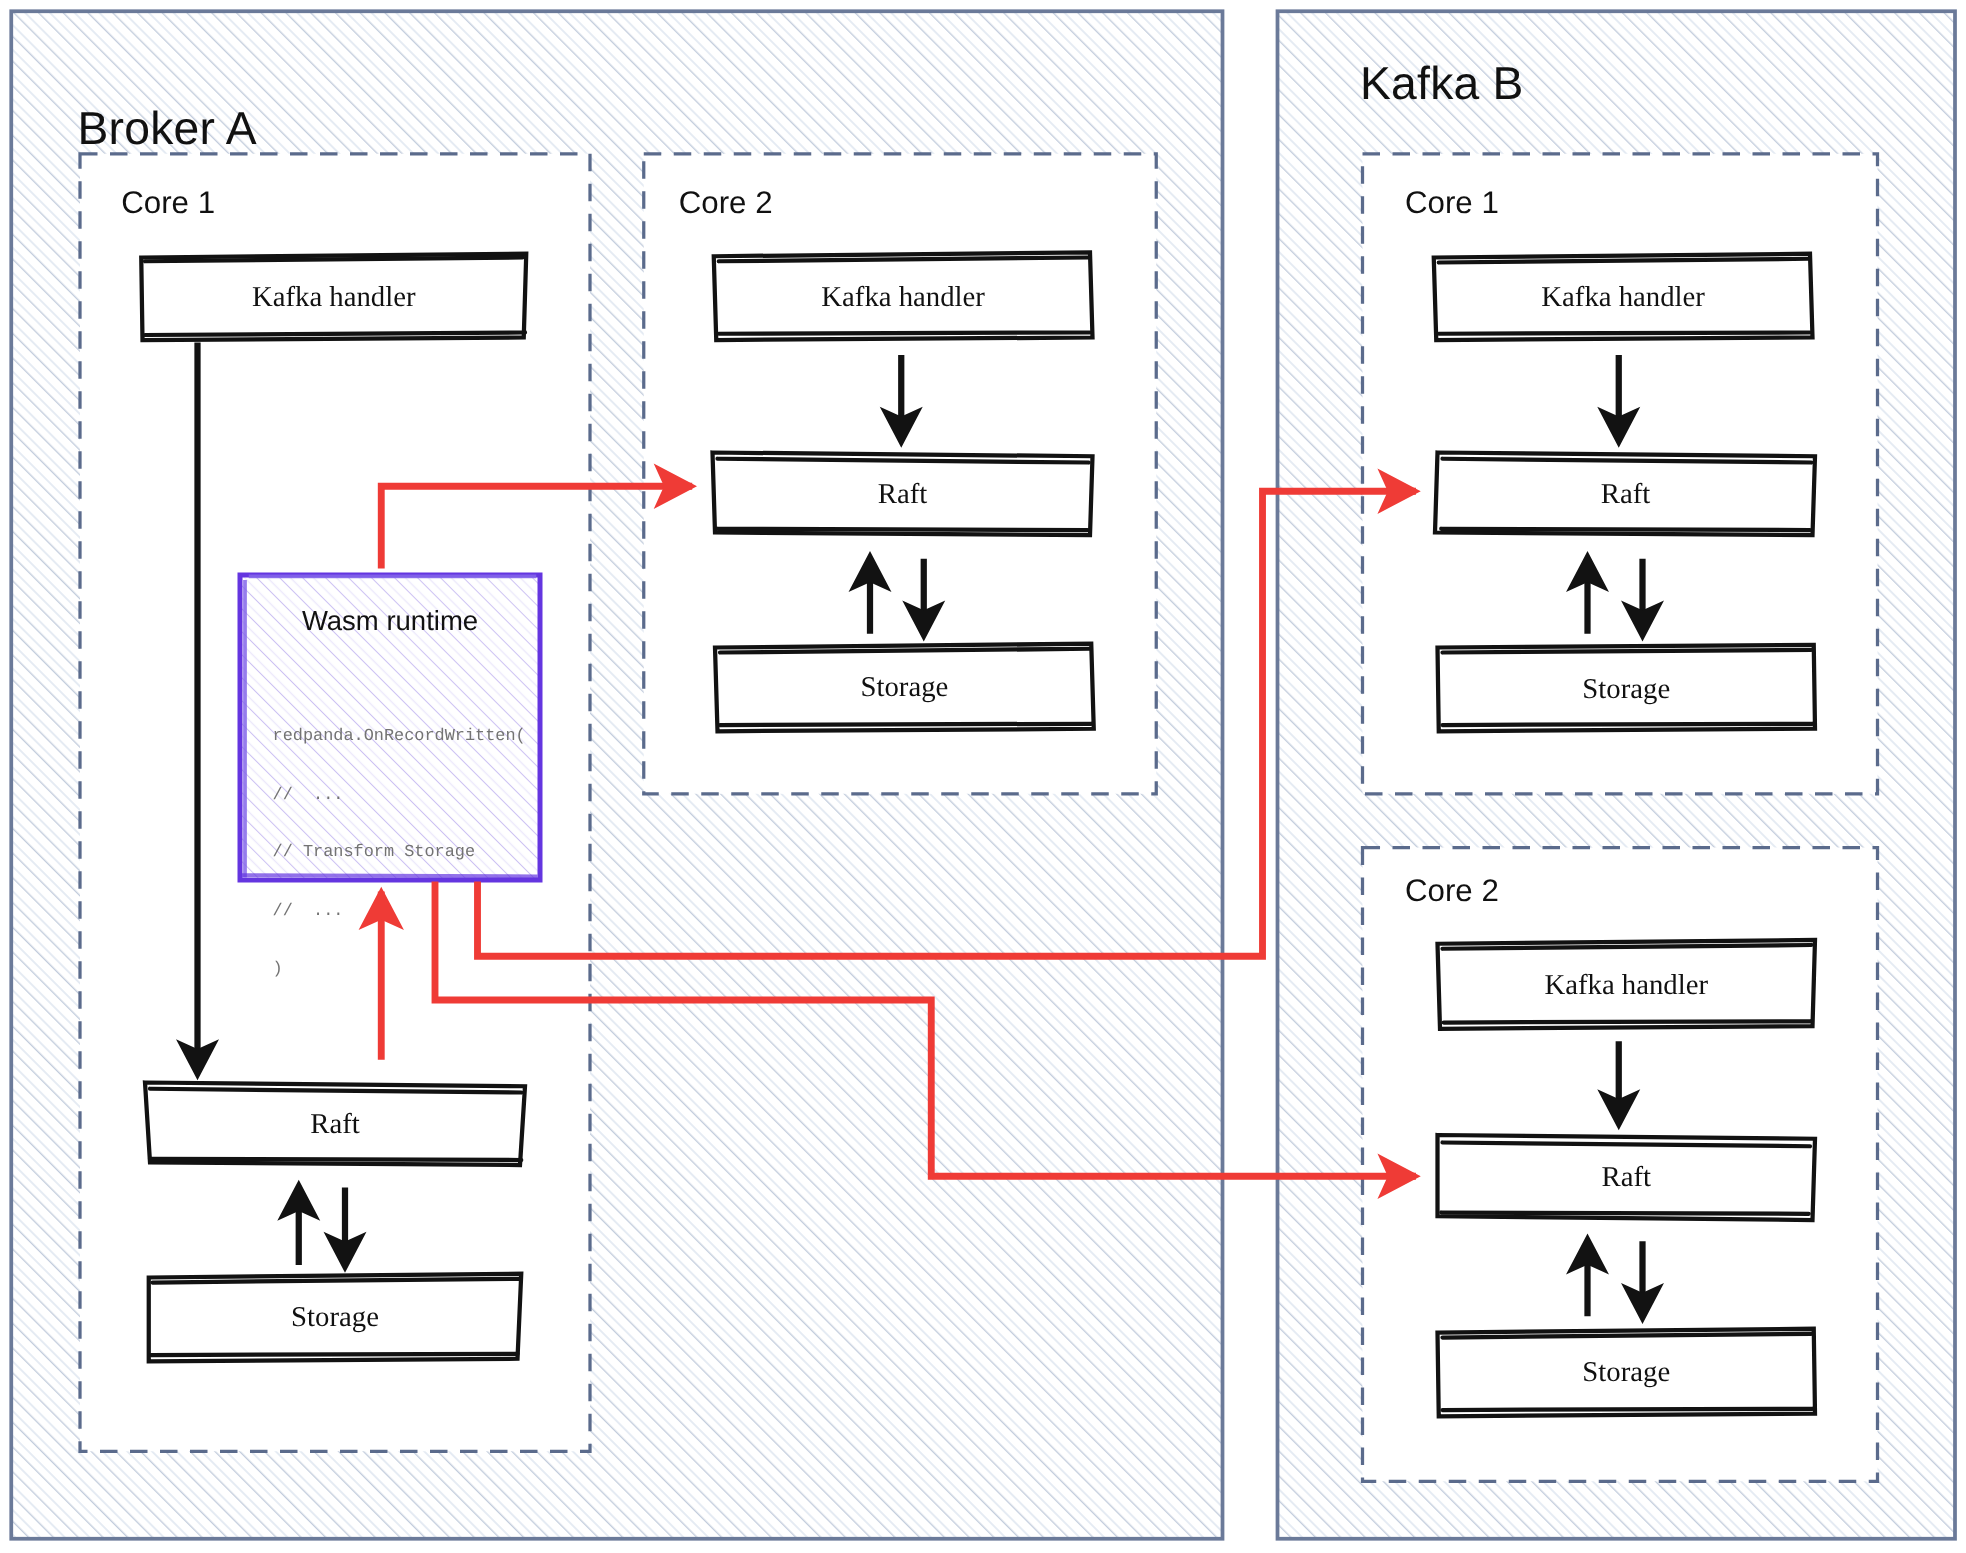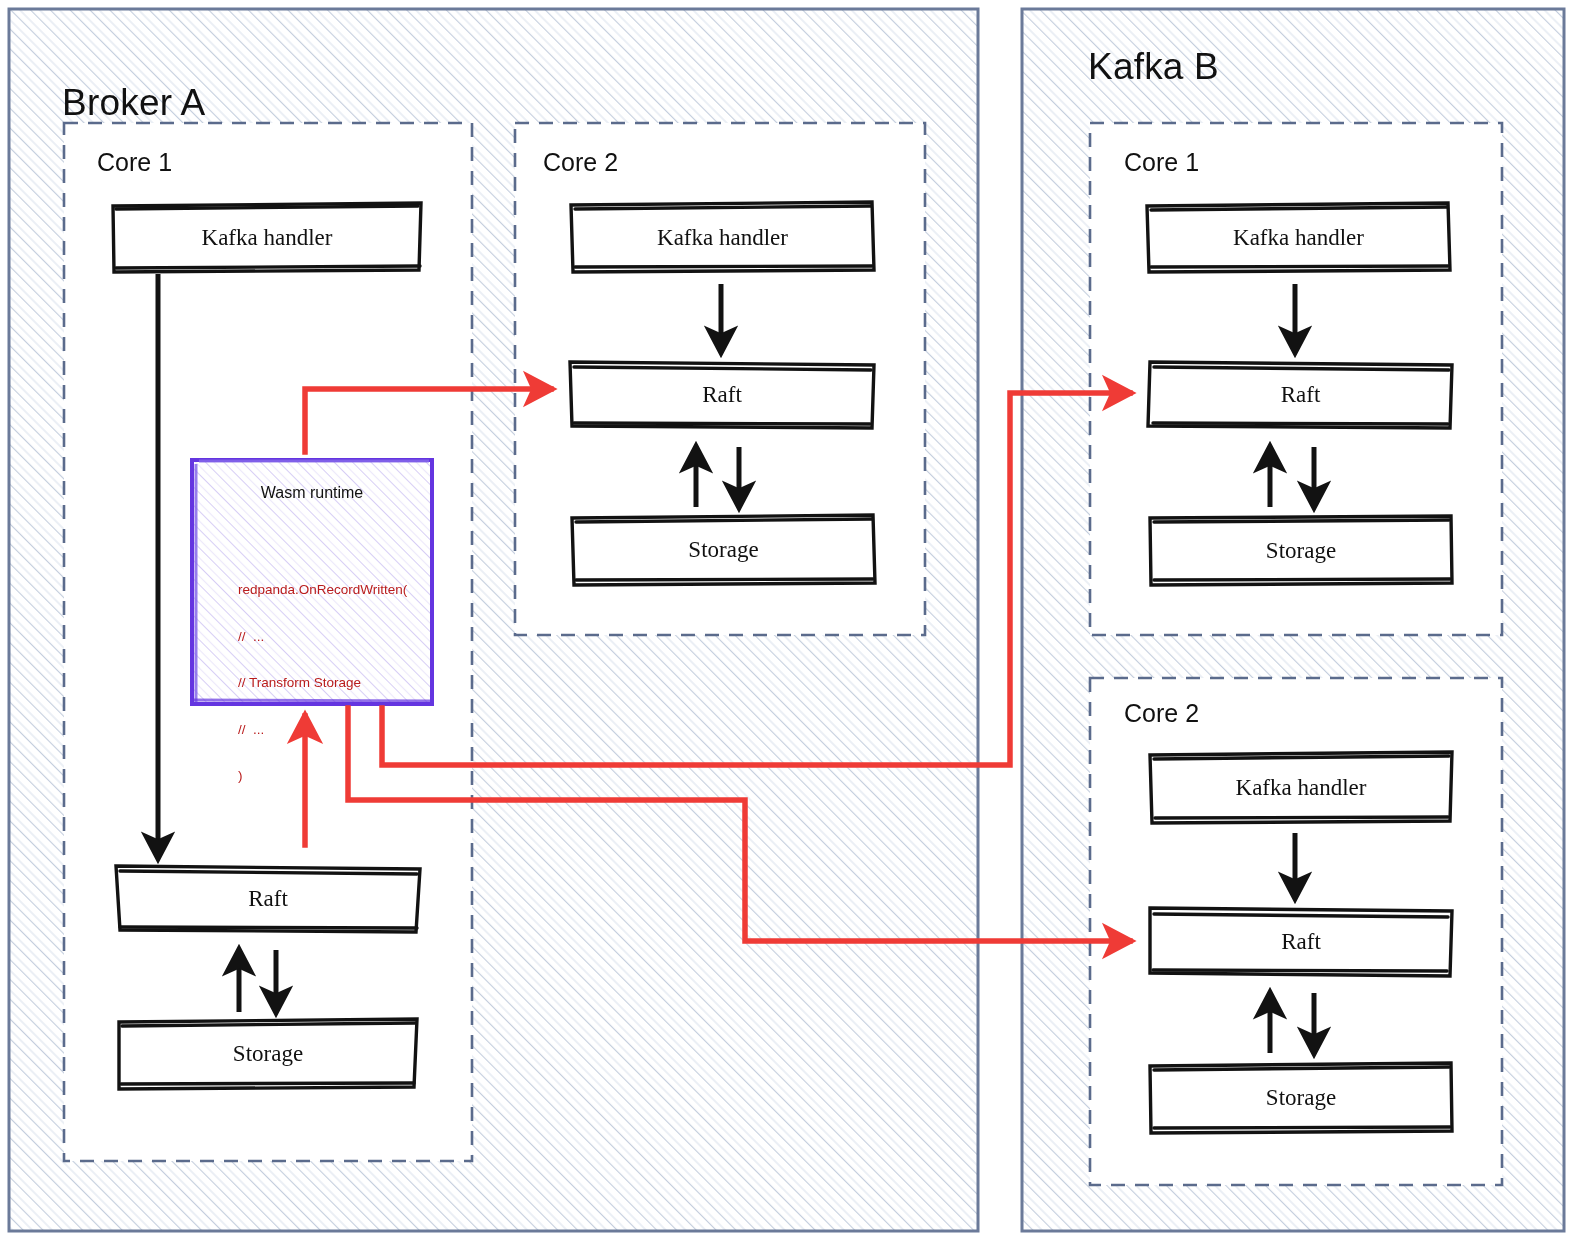--- a/index.html
+++ b/index.html
@@ -10,7 +10,7 @@
   .broker-label{font-size:37px;letter-spacing:.2px;}
   .core-label{font-size:25px;}
   .box-label{font-size:23px;font-family:Liberation Serif, serif;}
-  .wasm-title{font-size:16px;}
+  .wasm-title{font-size:22px;}
   .code{font-family:Liberation Sans, sans-serif;font-size:13.5px;line-height:15.5px;color:#b91c1c;white-space:pre;margin-left:20px;}
 </style>
 </head>

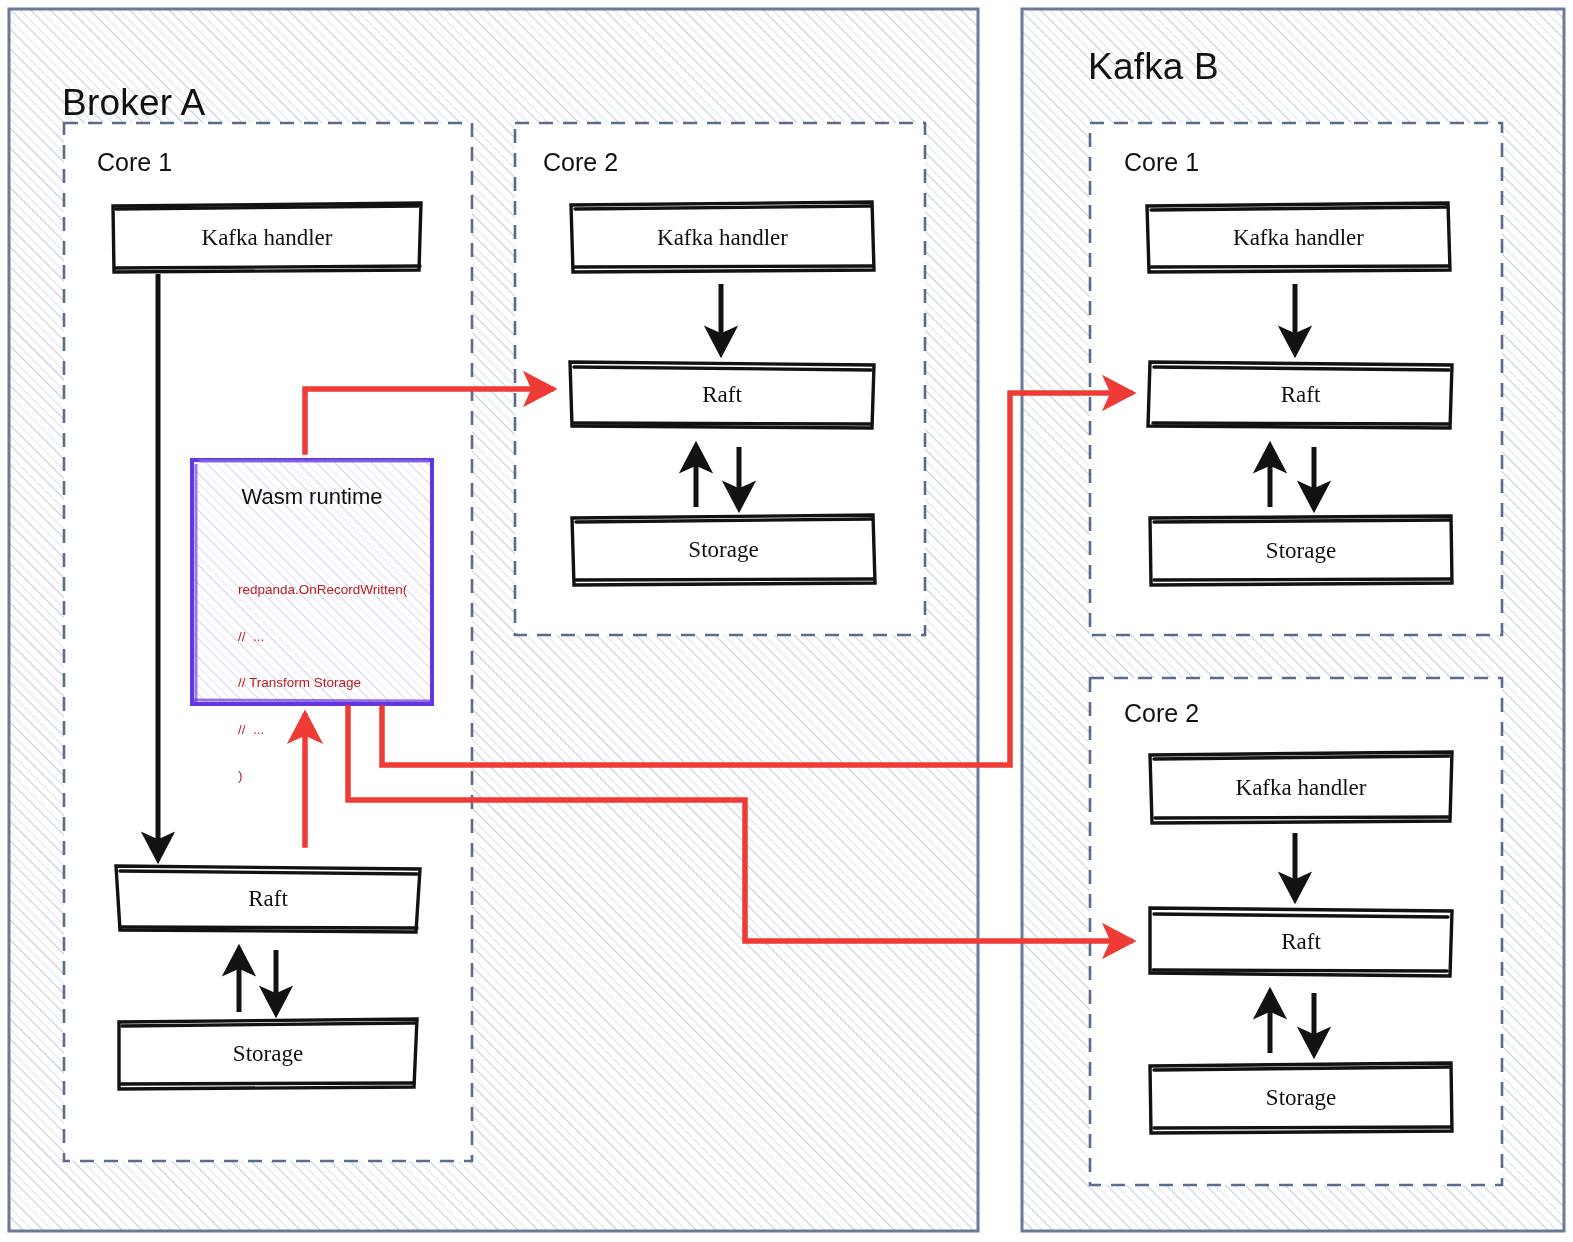--- a/index.html
+++ b/index.html
@@ -11,7 +11,7 @@
   .core-label{font-size:25px;}
   .box-label{font-size:23px;font-family:Liberation Serif, serif;}
   .wasm-title{font-size:22px;}
-  .code{font-family:Liberation Sans, sans-serif;font-size:13.5px;line-height:15.5px;color:#b91c1c;white-space:pre;margin-left:20px;}
+  .code{font-family:Liberation Mono, monospace;font-size:13.5px;line-height:15.5px;color:#737373;white-space:pre;}
 </style>
 </head>
 <body>

